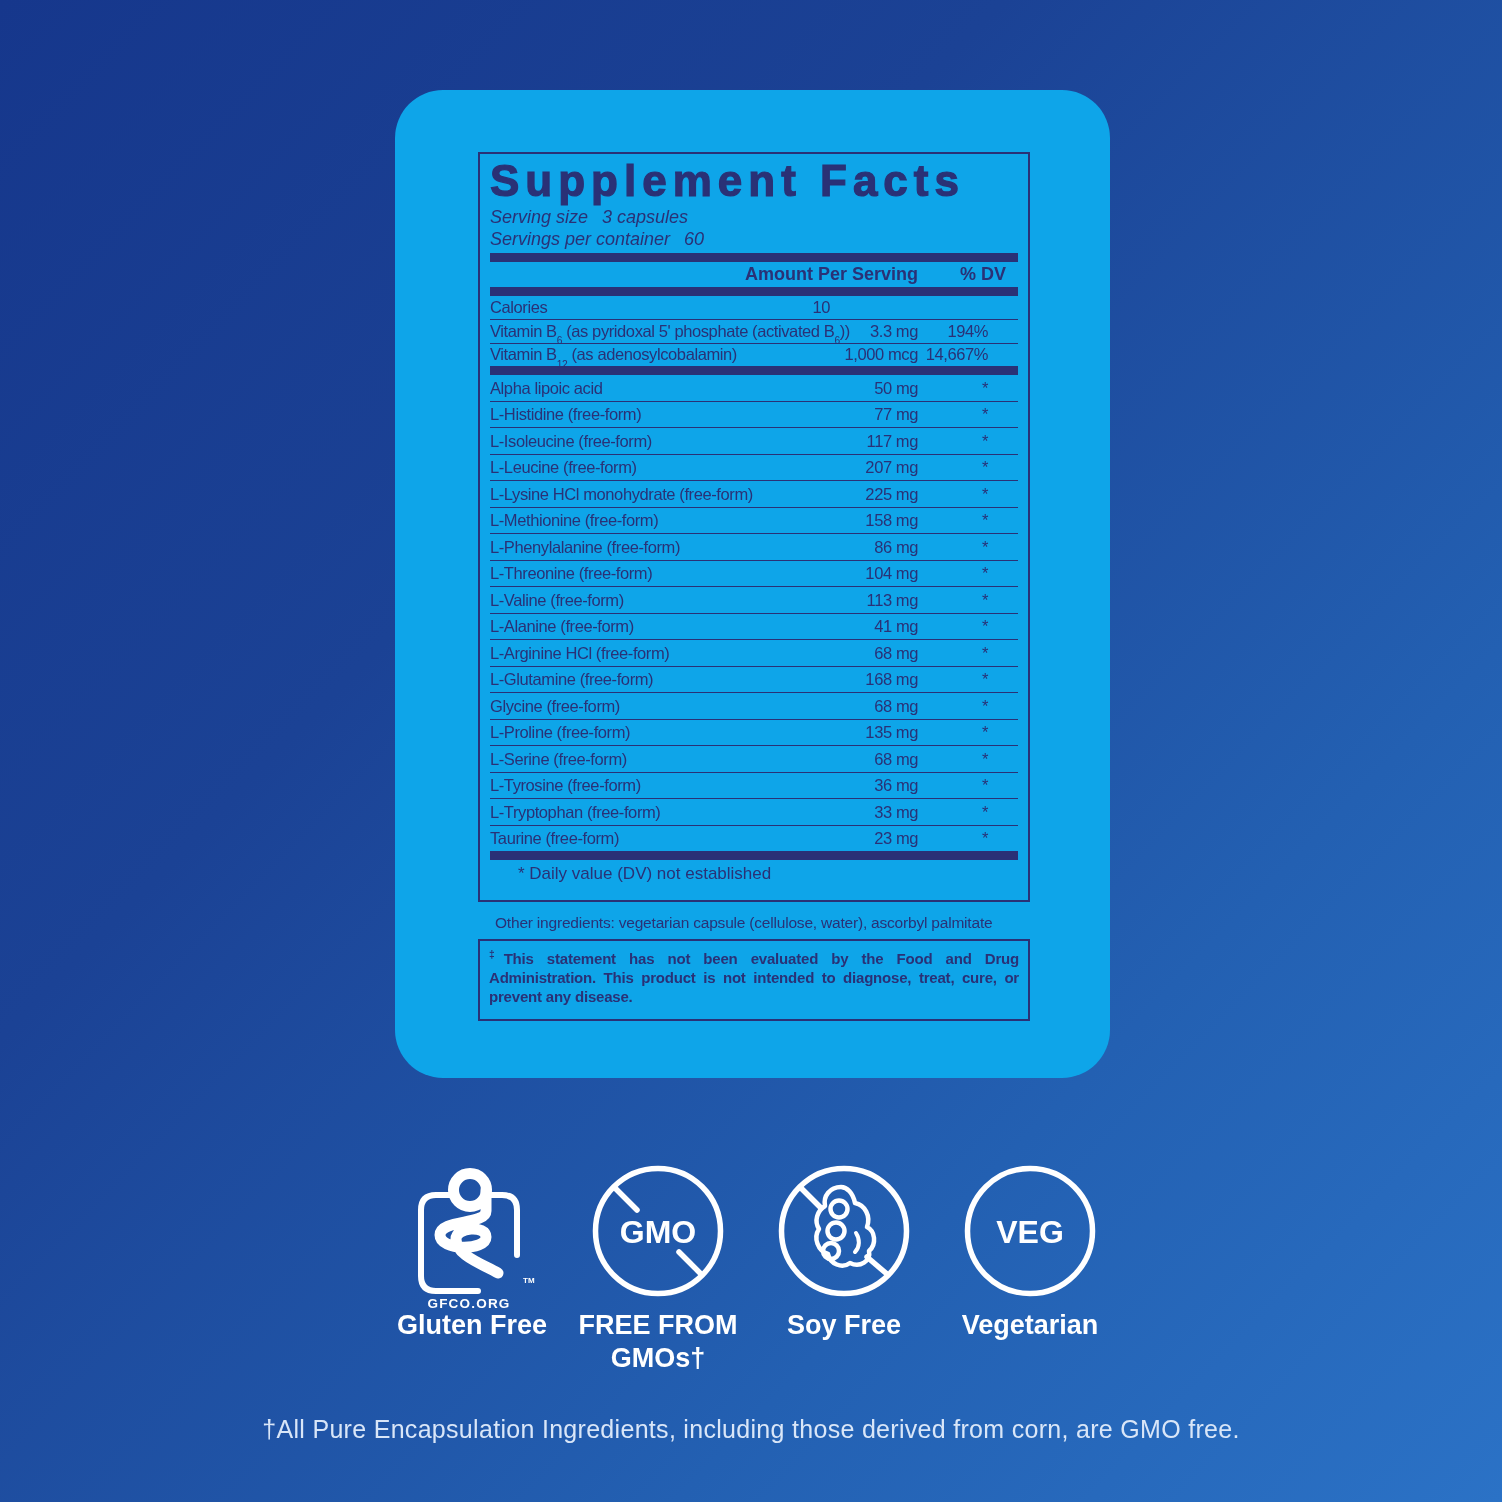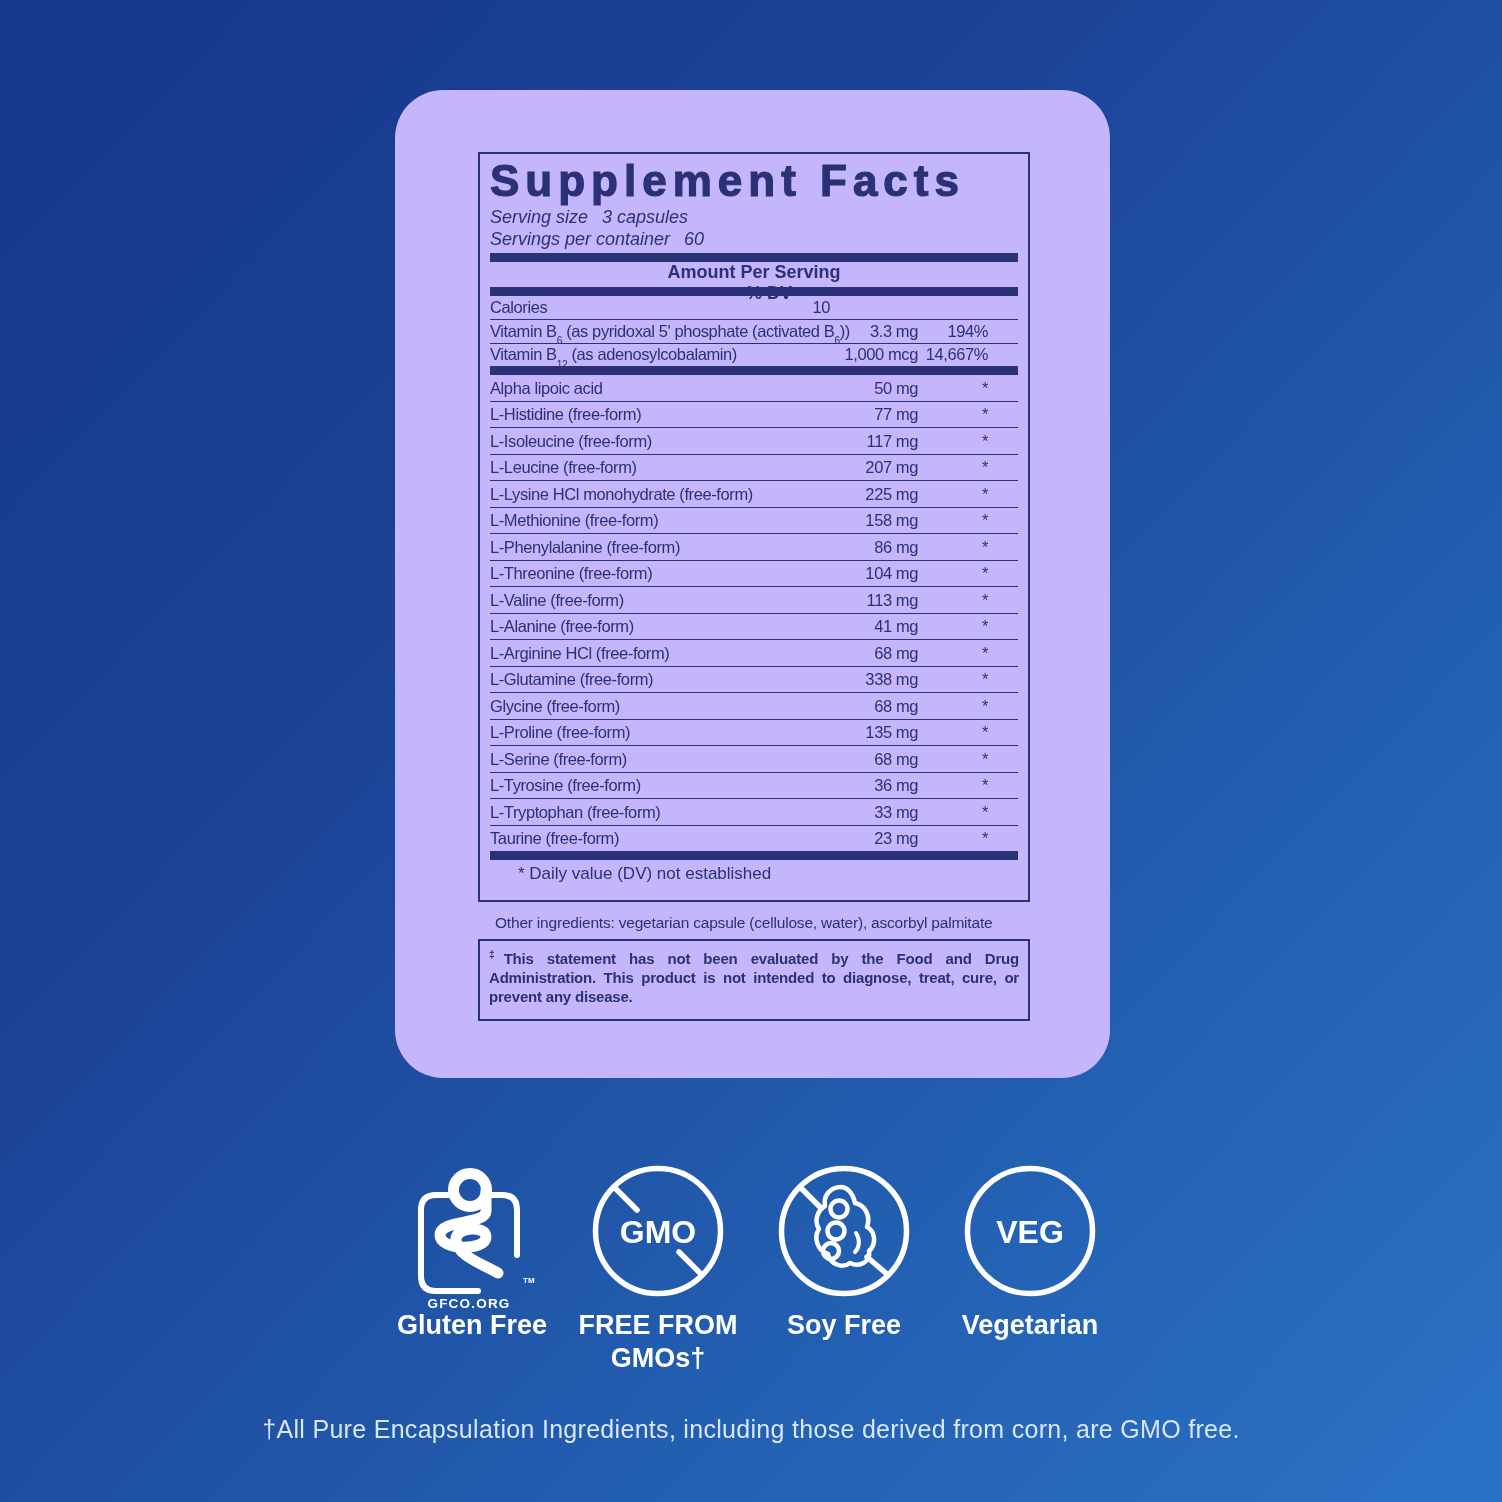--- a/index.html
+++ b/index.html
@@ -15,7 +15,7 @@
   
   .card{
     position:absolute;left:395px;top:90px;width:715px;height:988px;
-    background:#c4b5fd;border-radius:48px;
+    background:#0ea5e9;border-radius:48px;
   }
   
   .panel{

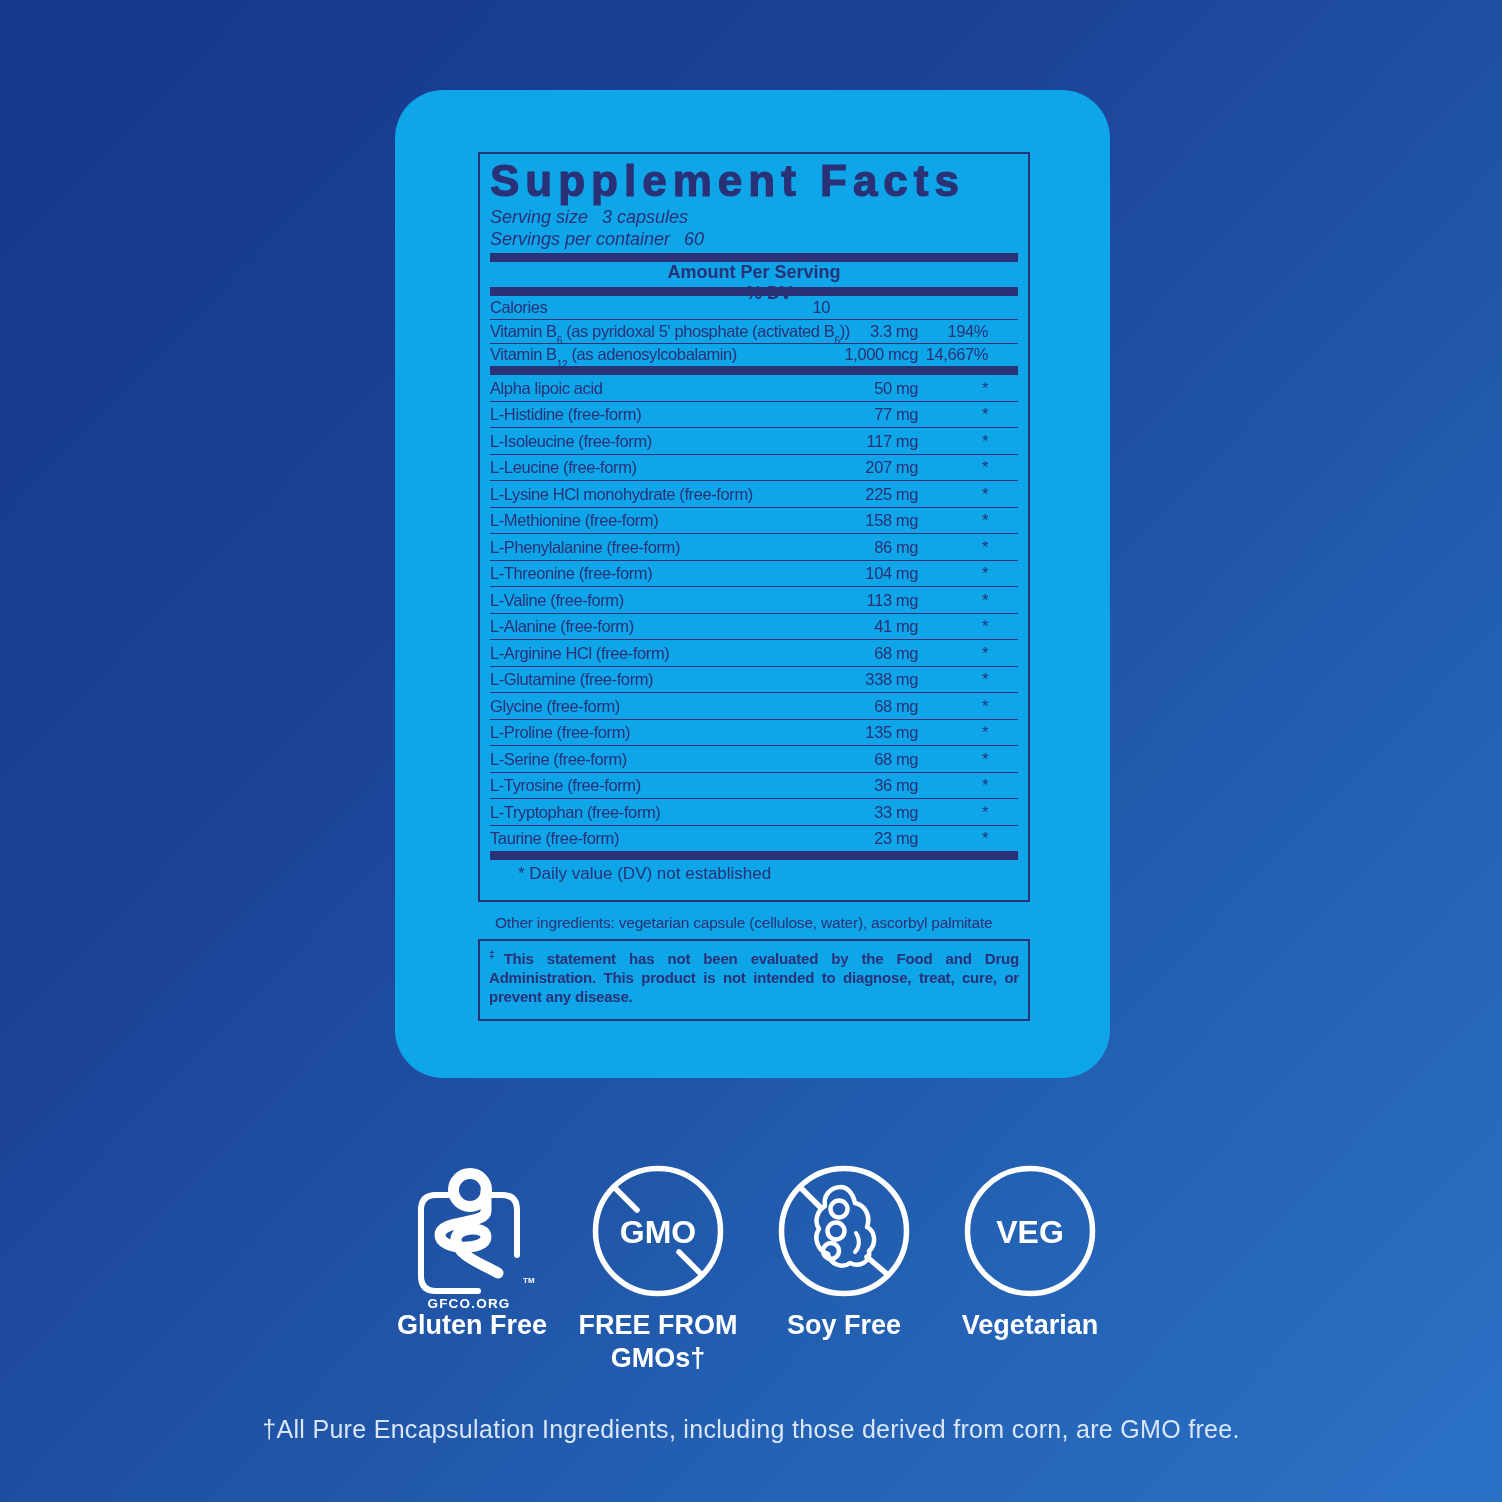--- a/index.html
+++ b/index.html
@@ -30,7 +30,7 @@
   .serving-line{font-size:18px;line-height:22px;display:flex;gap:14px;font-style:italic;}
   .bar{height:9px;background:var(--navy);}
   .bar.first{margin-top:3px;}
-  .hdr{display:flex;align-items:center;height:25px;font-weight:bold;font-size:18px;flex-direction:column;}
+  .hdr{display:flex;align-items:center;height:25px;font-weight:bold;font-size:18px;}
   .hdr .sp{flex:1;}
   .hdr .dvh{width:88px;padding-right:12px;text-align:right;flex:none;}
   .rows .row{

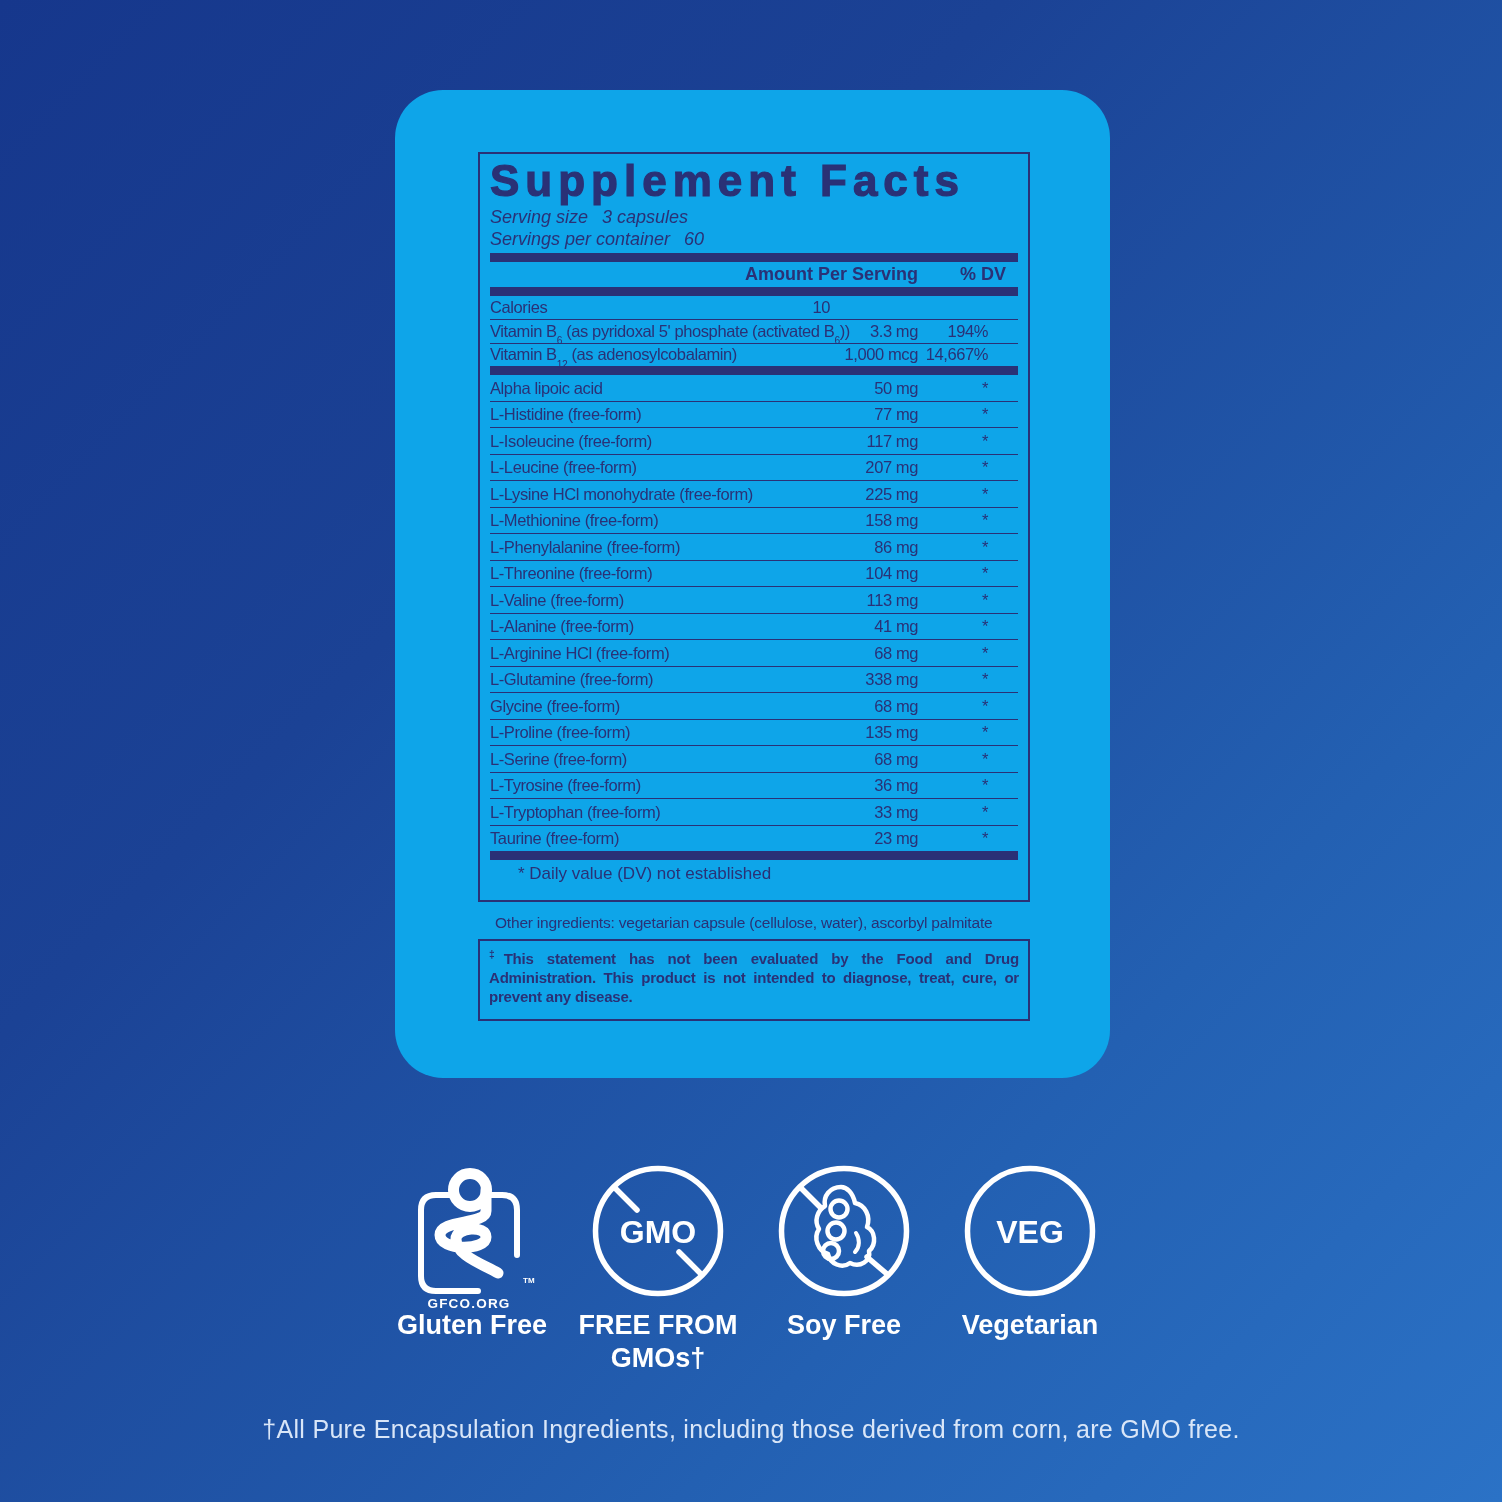--- a/index.html
+++ b/index.html
@@ -171,7 +171,7 @@
         </div>
         <div class="row">
           <span class="nm">L-Glutamine (free-form)</span>
-          <span class="amt">338 mg</span>
+          <span class="amt">168 mg</span>
           <span class="dv">*</span>
         </div>
         <div class="row">

